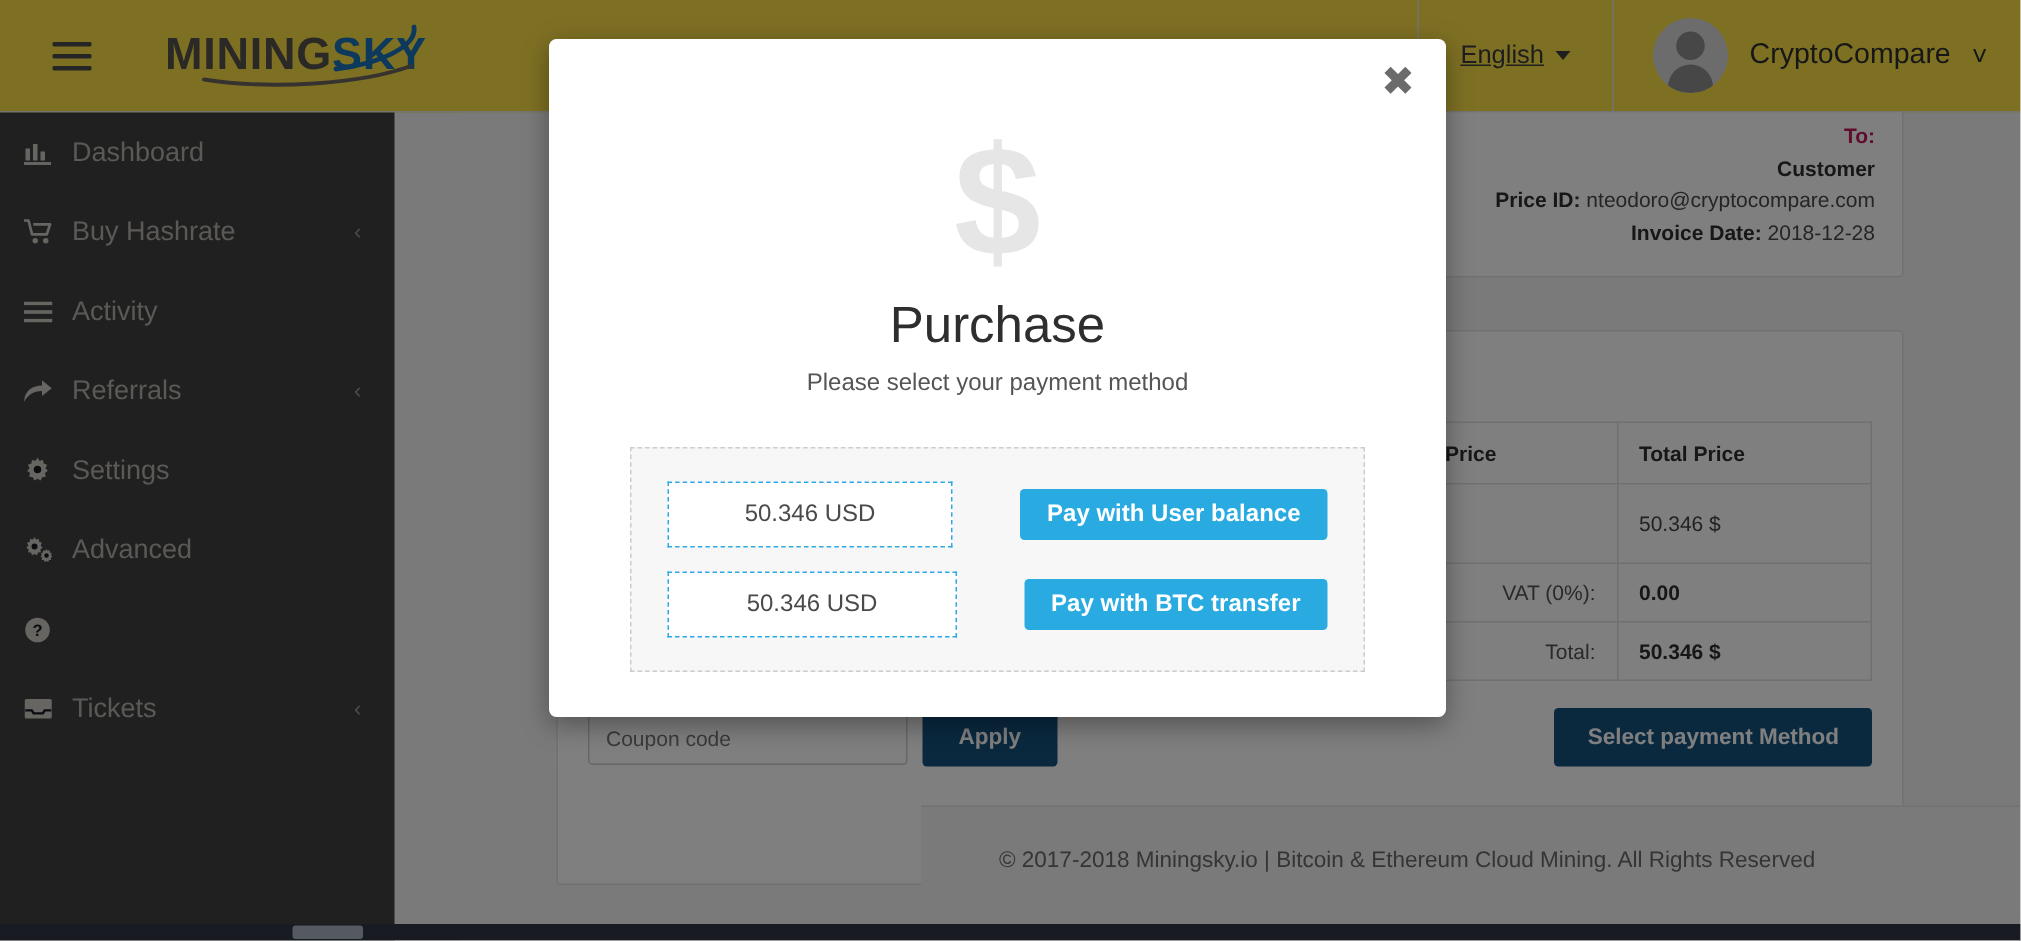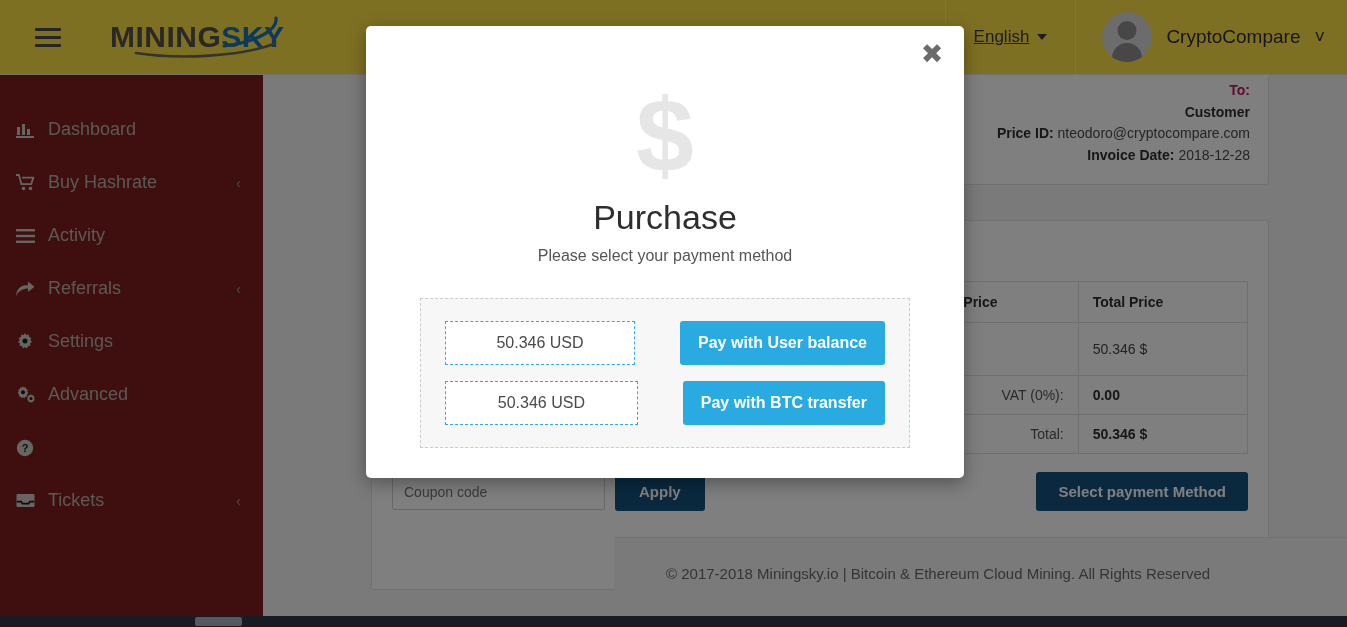--- a/index.html
+++ b/index.html
@@ -59,7 +59,7 @@
   
   .sidebar {
     position: absolute; top: 75px; left: 0; width: 263px; bottom: 0;
-    background: #7f1d1d; padding-top: 28px;
+    background: #404040; 
   }
   .nav-item {
     display: flex; align-items: center; height: 53px; padding: 0 22px 0 16px;

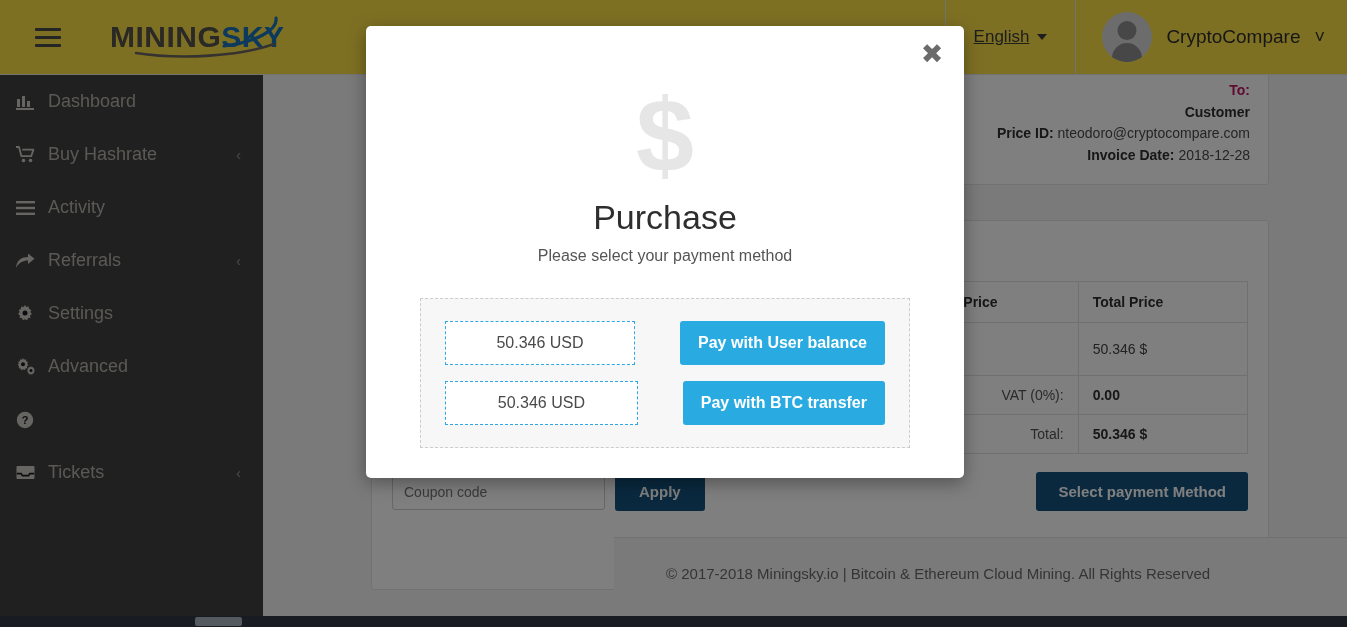--- a/index.html
+++ b/index.html
@@ -149,7 +149,7 @@
   .pay-btn {
     margin-left: 45px; background: #29abe2; color: #ffffff;
     font-size: 16px; font-weight: 700; border: none; border-radius: 3px;
-    padding: 0 18px; height: 44px; cursor: pointer;
+    padding: 0 18px; height: 34px; cursor: pointer;
     font-family: "Liberation Sans", sans-serif; white-space: nowrap;
   }
 

